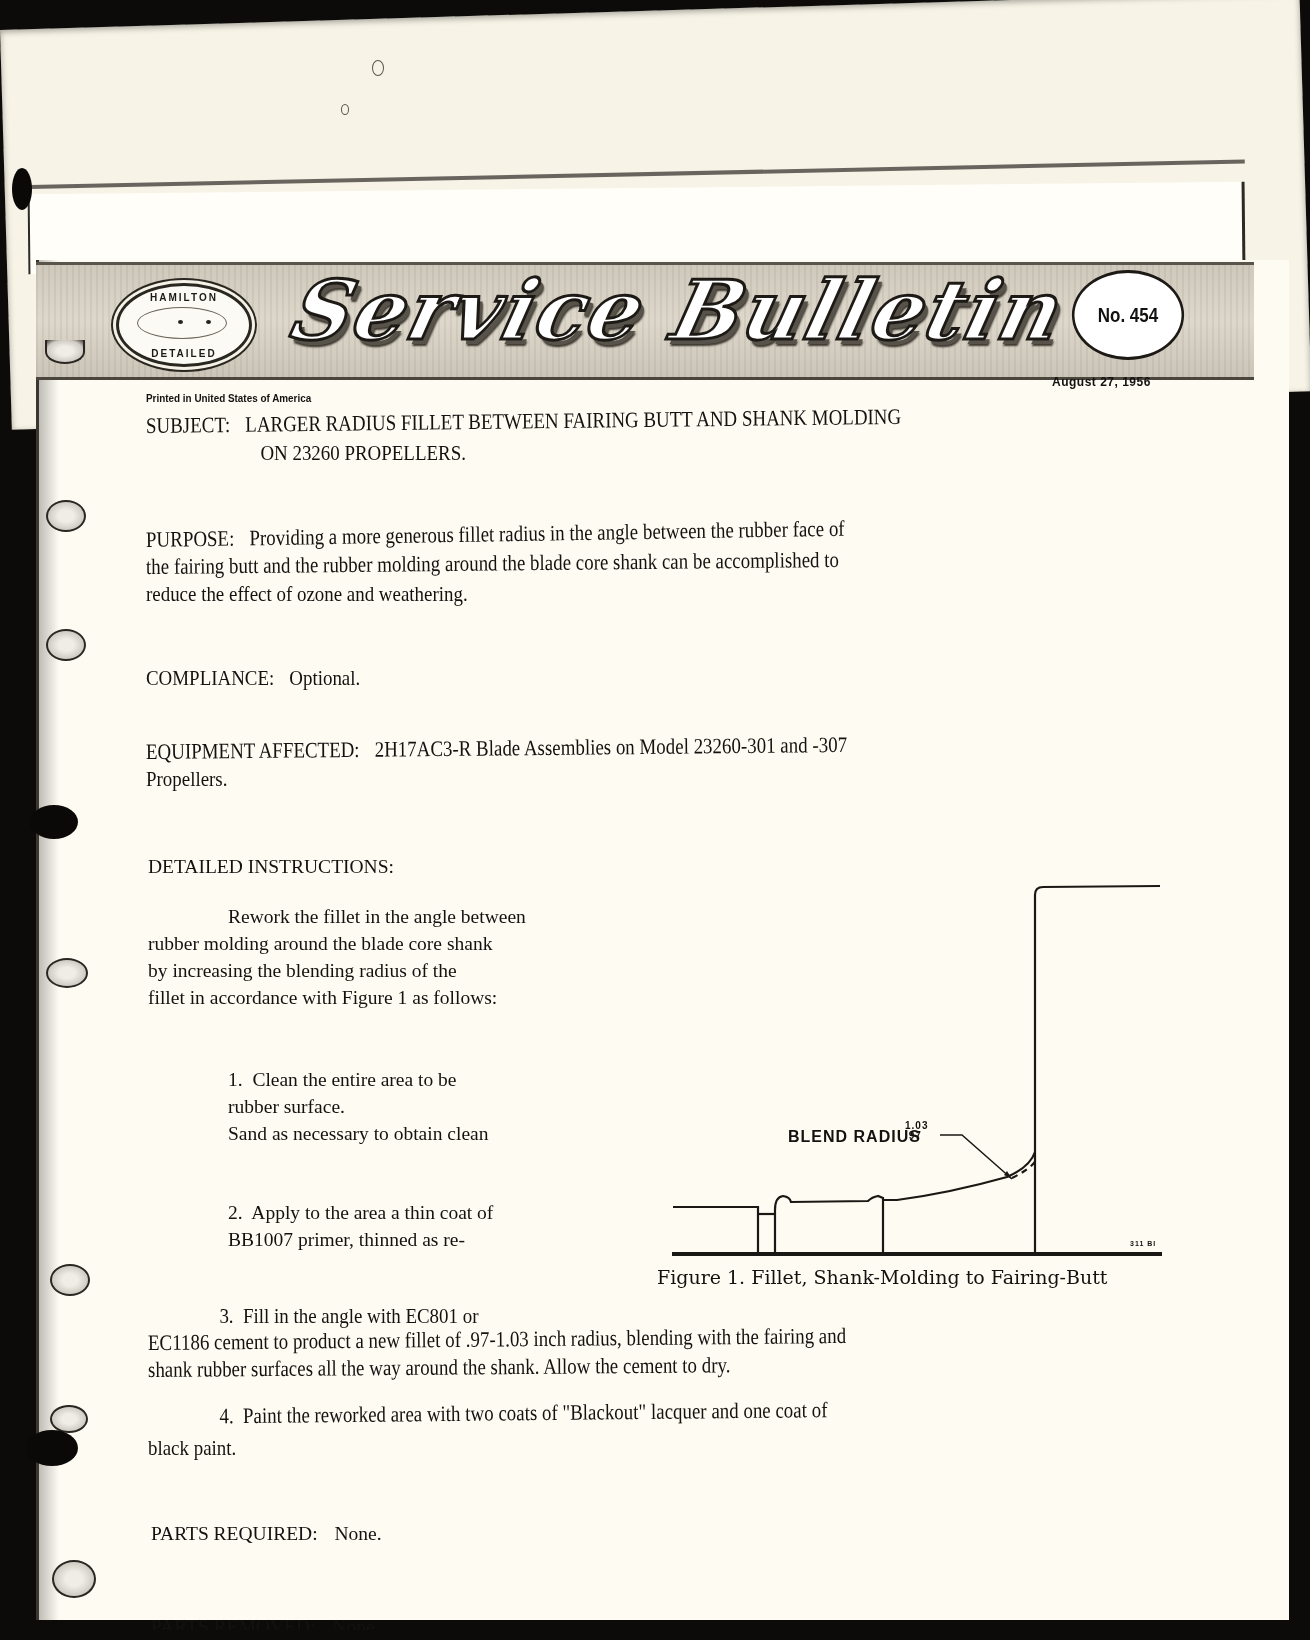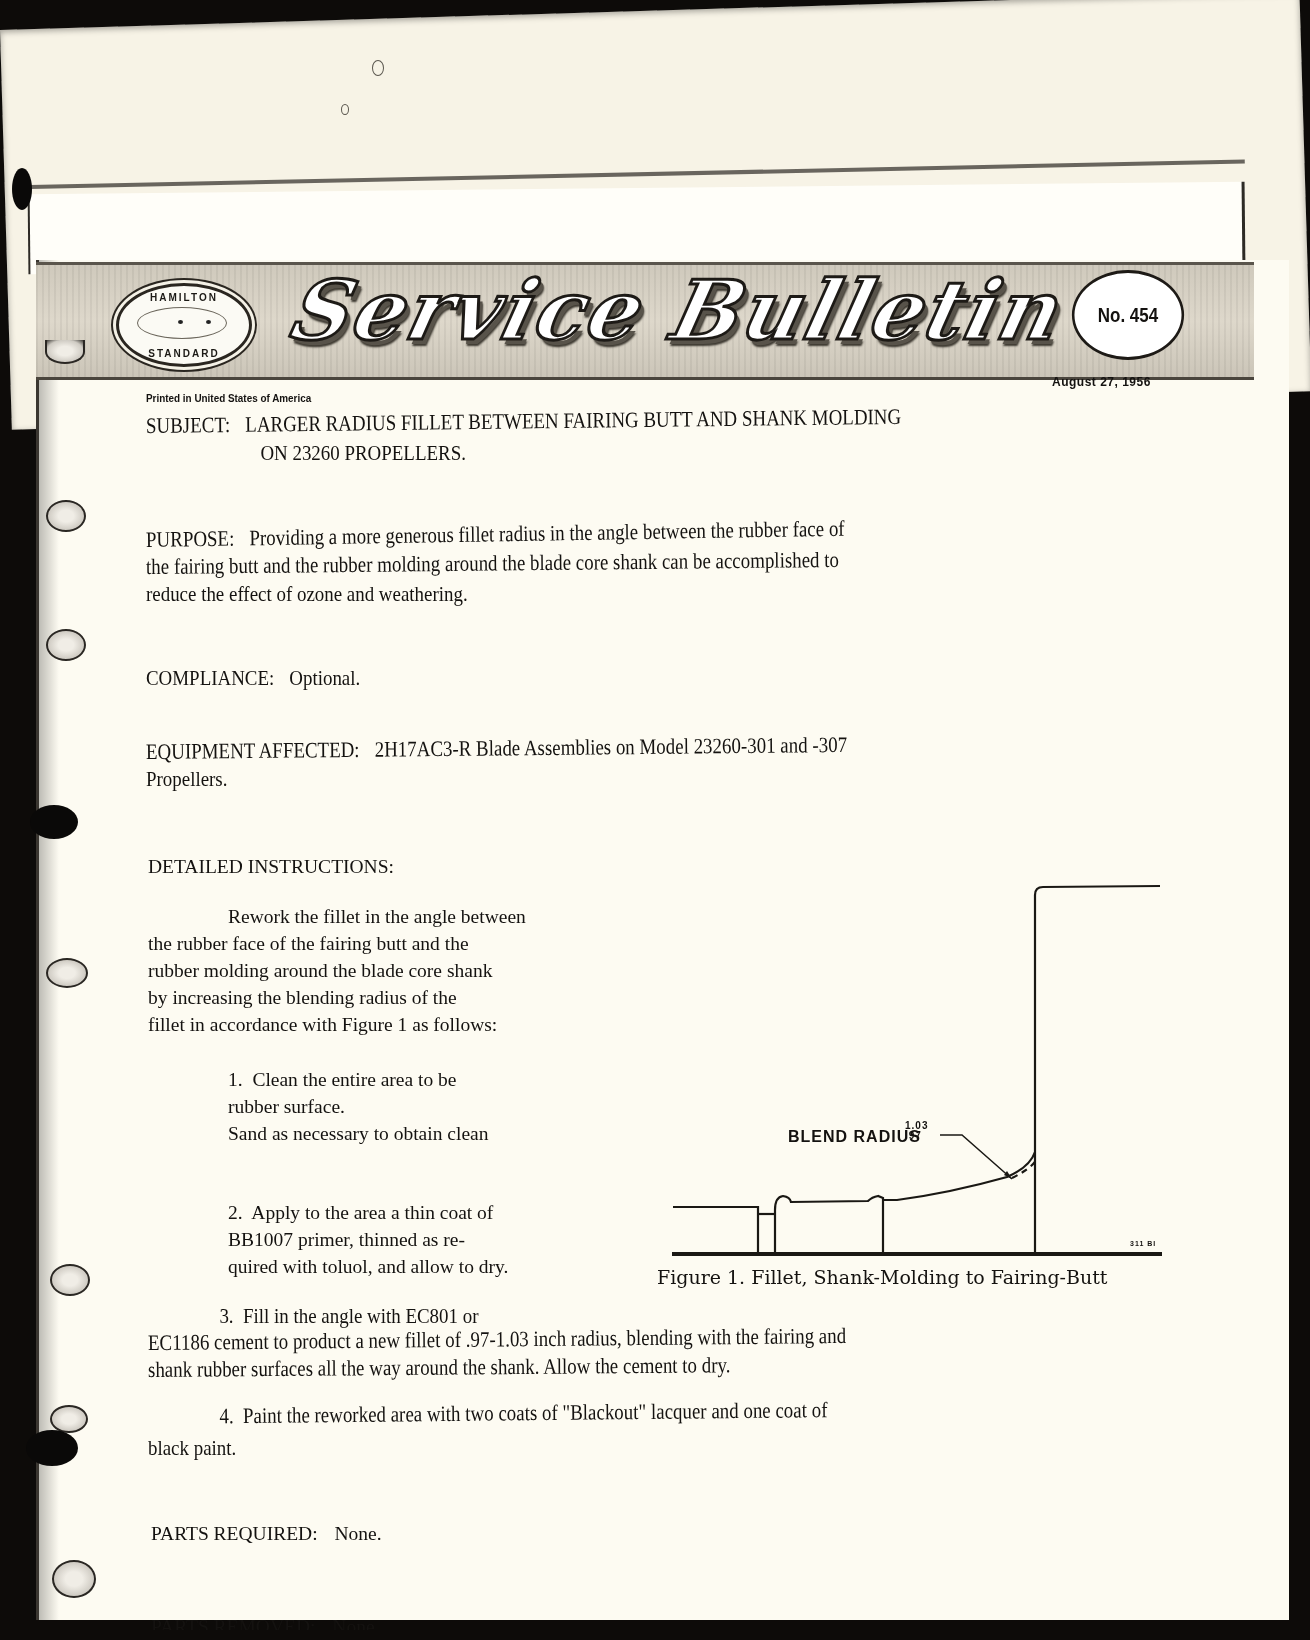--- a/index.html
+++ b/index.html
@@ -147,7 +147,7 @@
     <div class="logo-dot" style="left:40px;"></div>
     <div class="logo-dot" style="left:68px;"></div>
   </div>
-  <div class="logo-bottom">STANDARD</div>
+  <div class="logo-bottom">DETAILED</div>
 </div>
 <div class="title">Service Bulletin</div>
 <div class="bulletin-no">No. 454</div>

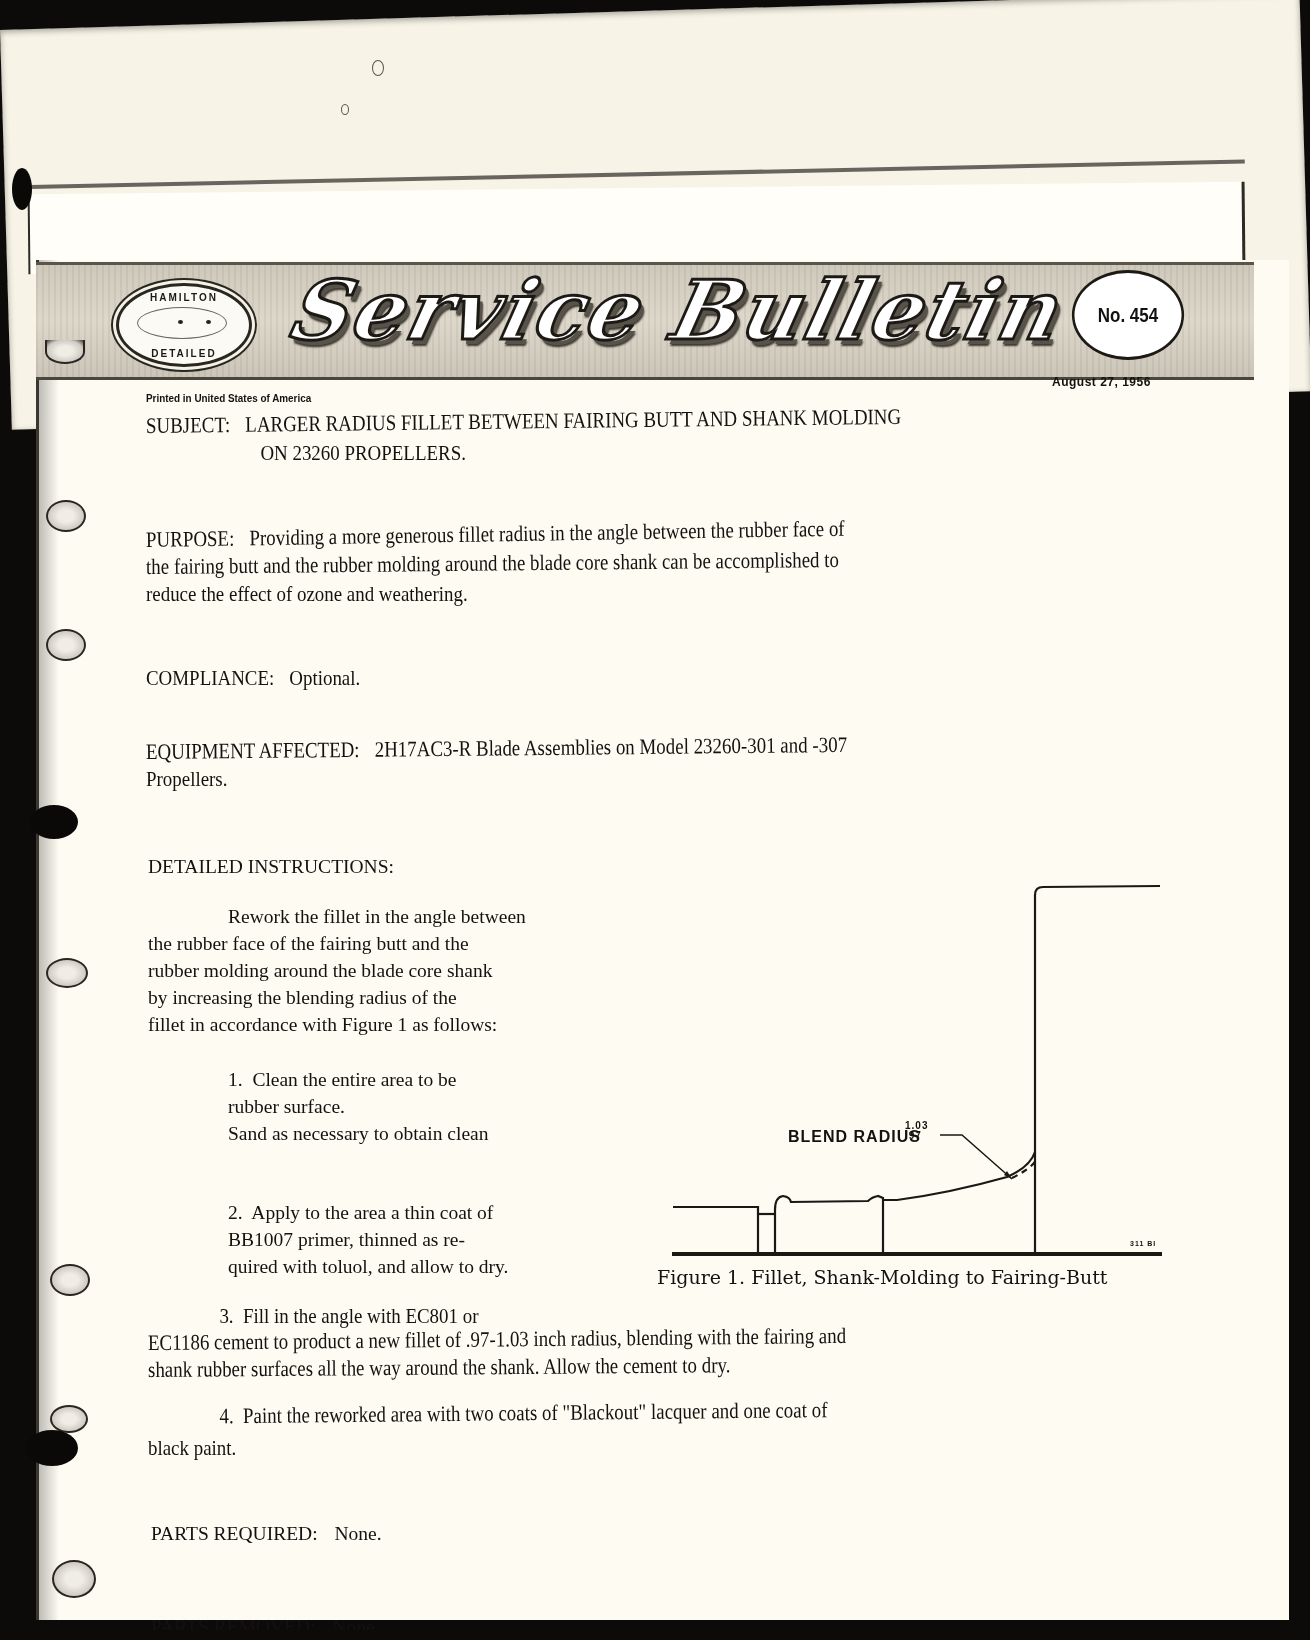--- a/index.html
+++ b/index.html
@@ -189,7 +189,6 @@
 
 <div class="block type" style="left:148px;top:903px;">
   <div style="padding-left:80px;">Rework the fillet in the angle between</div>
-  <div>the rubber face of the fairing butt and the</div>
   <div>rubber molding around the blade core shank</div>
   <div>by increasing the blending radius of the</div>
   <div>fillet in accordance with Figure 1 as follows:</div>

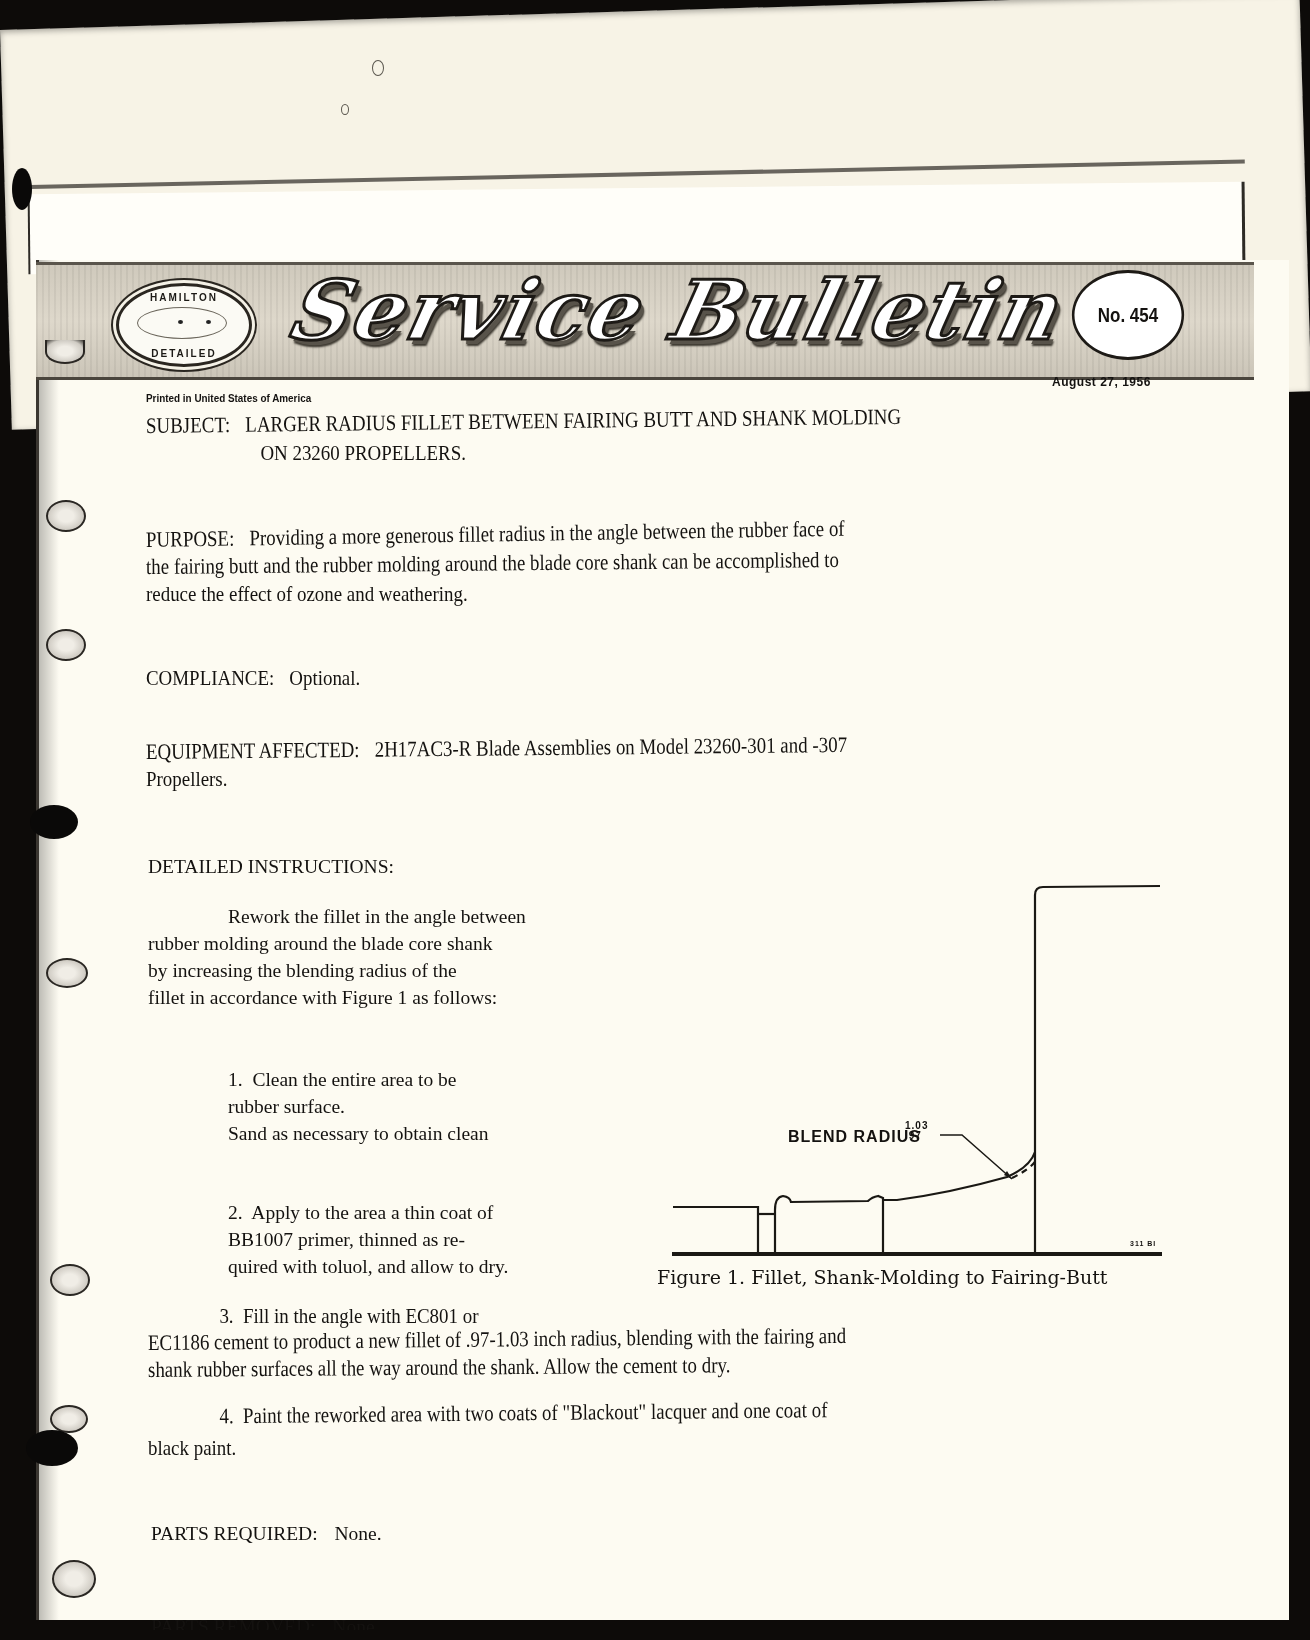--- a/index.html
+++ b/index.html
@@ -209,7 +209,6 @@
     <span>Apply to the area a thin coat of</span>
   </div>
   <div>BB1007 primer, thinned as re-</div>
-  <div>quired with toluol, and allow to dry.</div>
 </div>
 
 <div class="figure">

